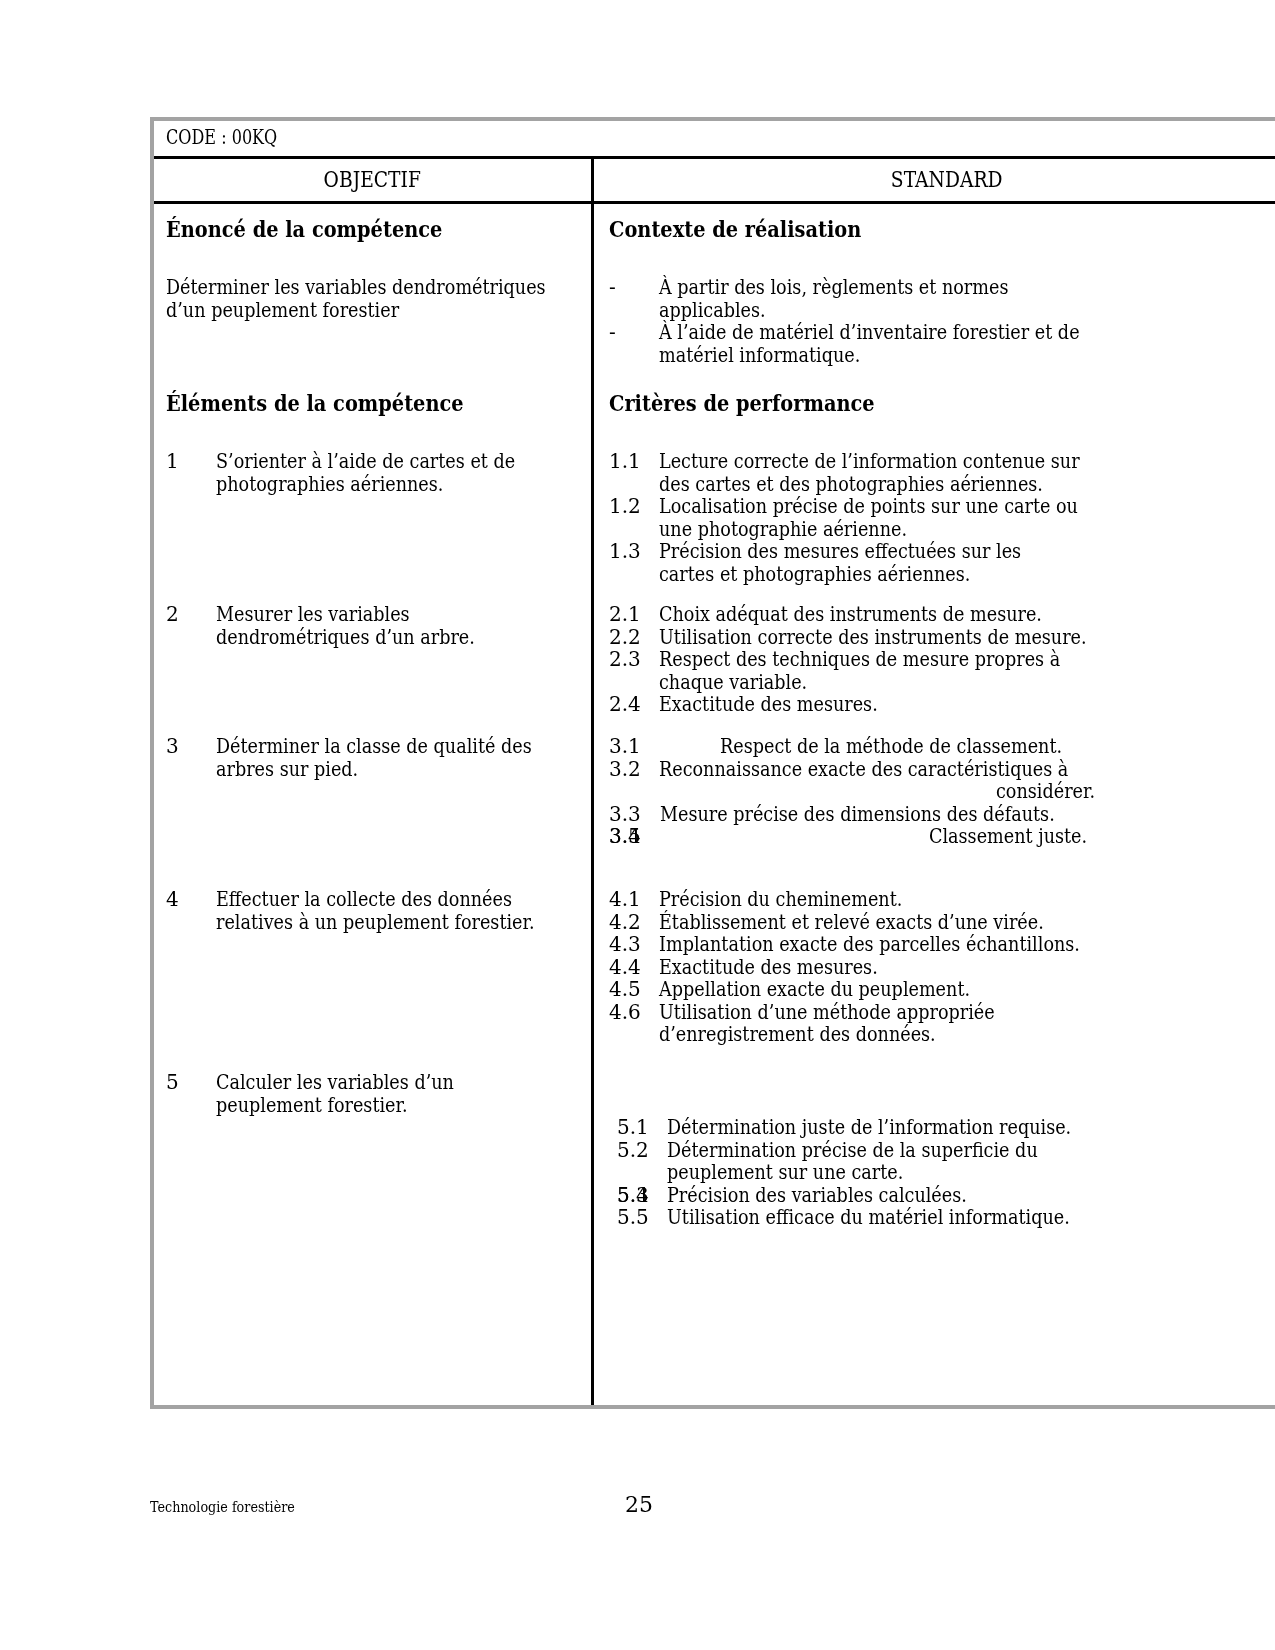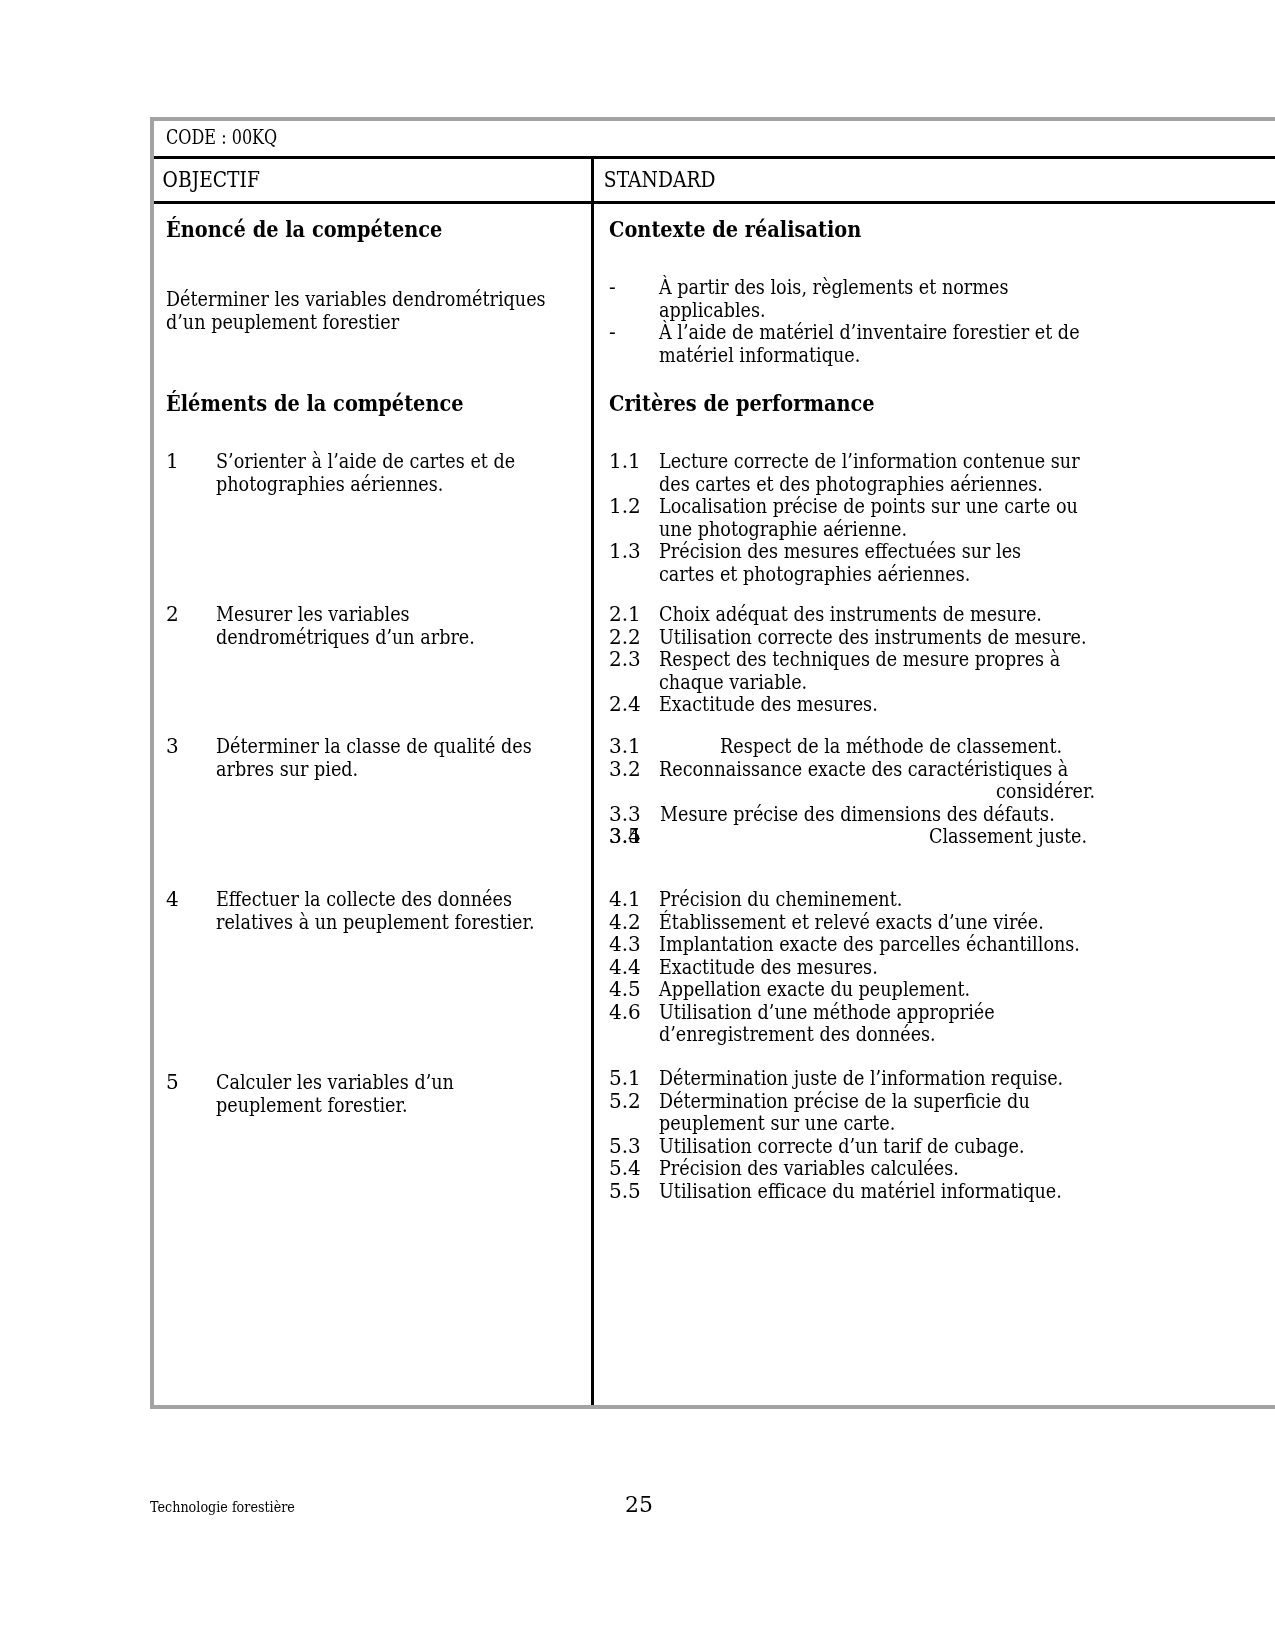--- a/index.html
+++ b/index.html
@@ -9,7 +9,7 @@
   .code-row { position: absolute; left: 0; top: 0; right: 0; height: 38px; border-bottom: 3px solid #000; box-sizing: border-box; font-size: 21px; padding: 4px 0 0 12px; font-stretch: condensed; transform-origin: left; }
   .code-row span { display: inline-block; transform: scaleX(0.85); transform-origin: left; }
   .hdr-row { position: absolute; left: 0; top: 38px; right: 0; height: 45px; border-bottom: 3px solid #000; box-sizing: border-box; }
-  .hdr-cell { position: absolute; top: 0; height: 42px; font-size: 22px; line-height: 42px; }
+  .hdr-cell { position: absolute; top: 0; height: 42px; font-size: 22px; text-align: center; line-height: 42px; }
   .hdr-cell span { display: inline-block; transform: scaleX(0.85); }
   .hdr-left { left: 0; width: 437px; }
   .hdr-right { left: 440px; right: 0; }

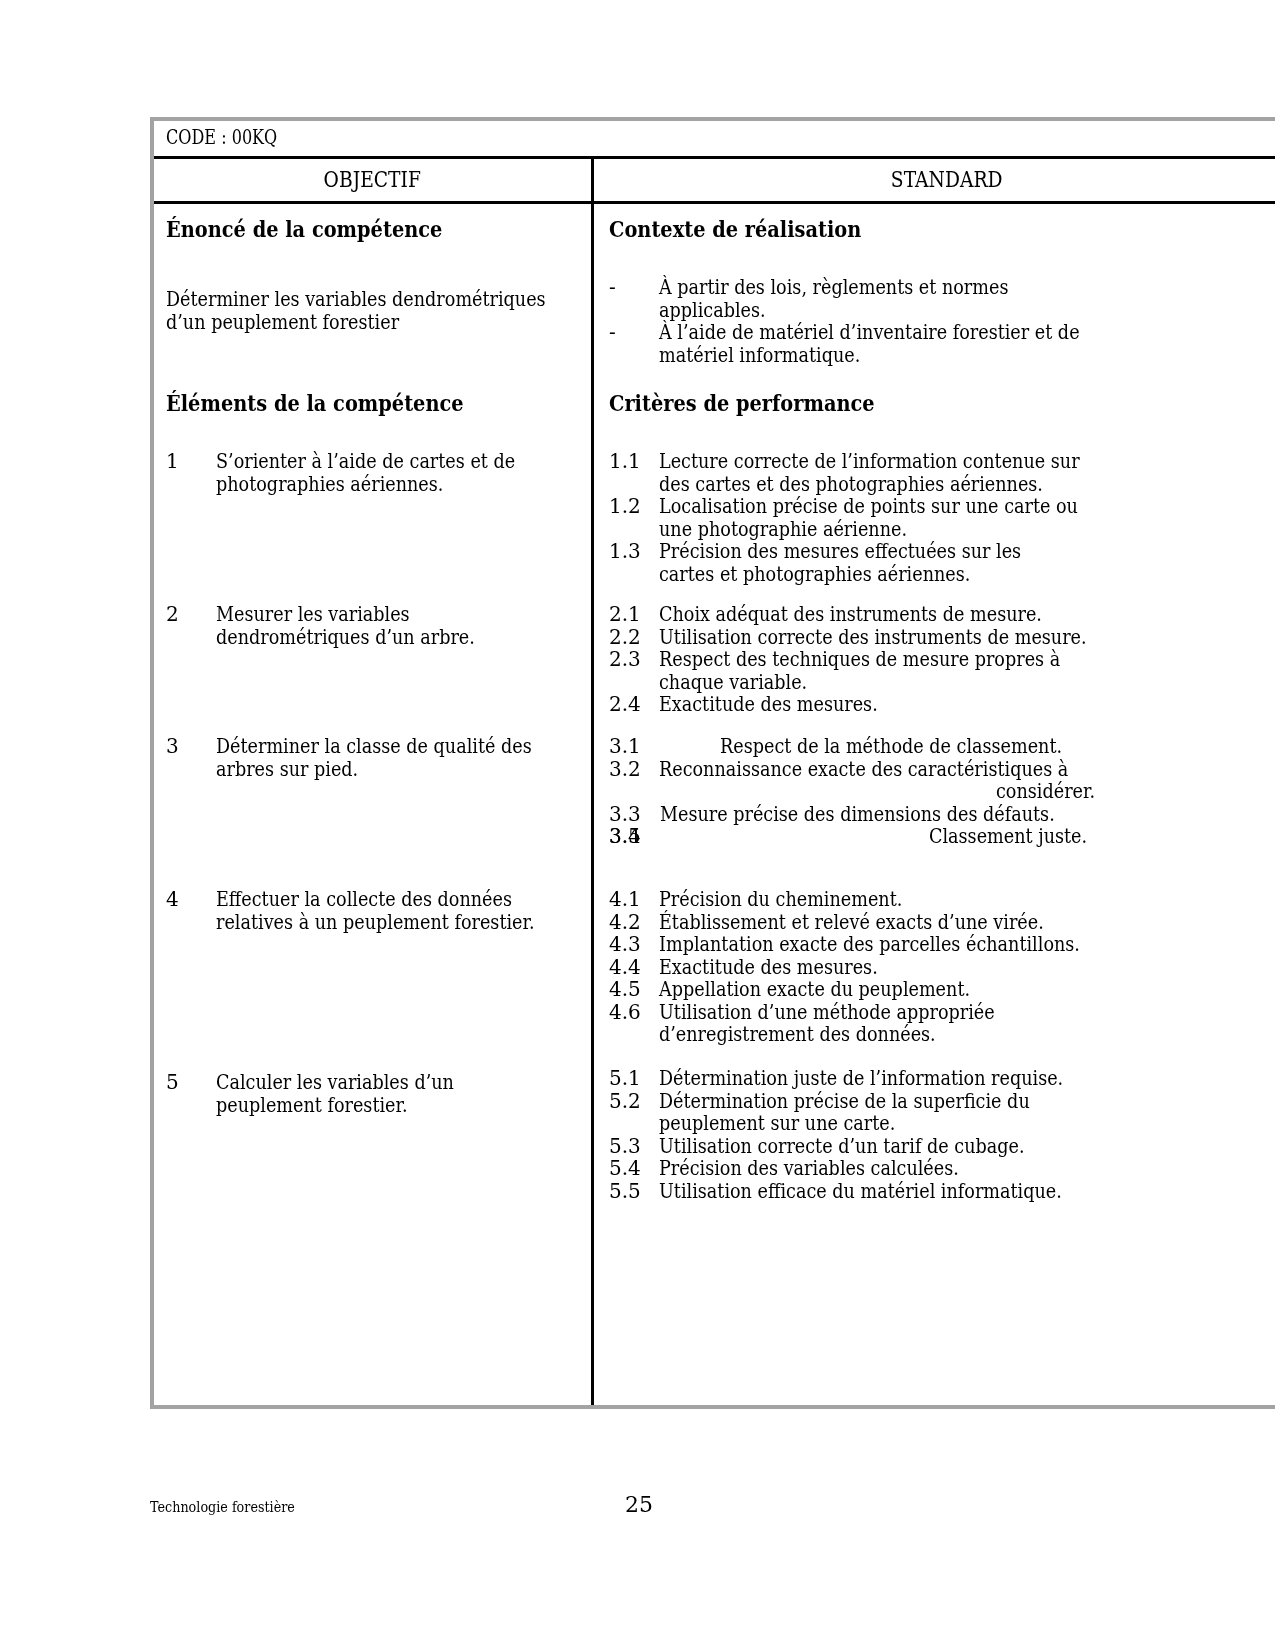--- a/index.html
+++ b/index.html
@@ -43,7 +43,7 @@
     <div class="col col-left" id="colLeft">
       <div class="block" style="top:0">
         <div class="sec-title"><span>Énoncé de la compétence</span></div>
-        <div style="margin-top:46px">
+        <div style="margin-top:34px">
           <div class="txt"><span class="cond">Déterminer les variables dendrométriques</span></div>
           <div class="txt"><span class="cond">d’un peuplement forestier</span></div>
         </div>

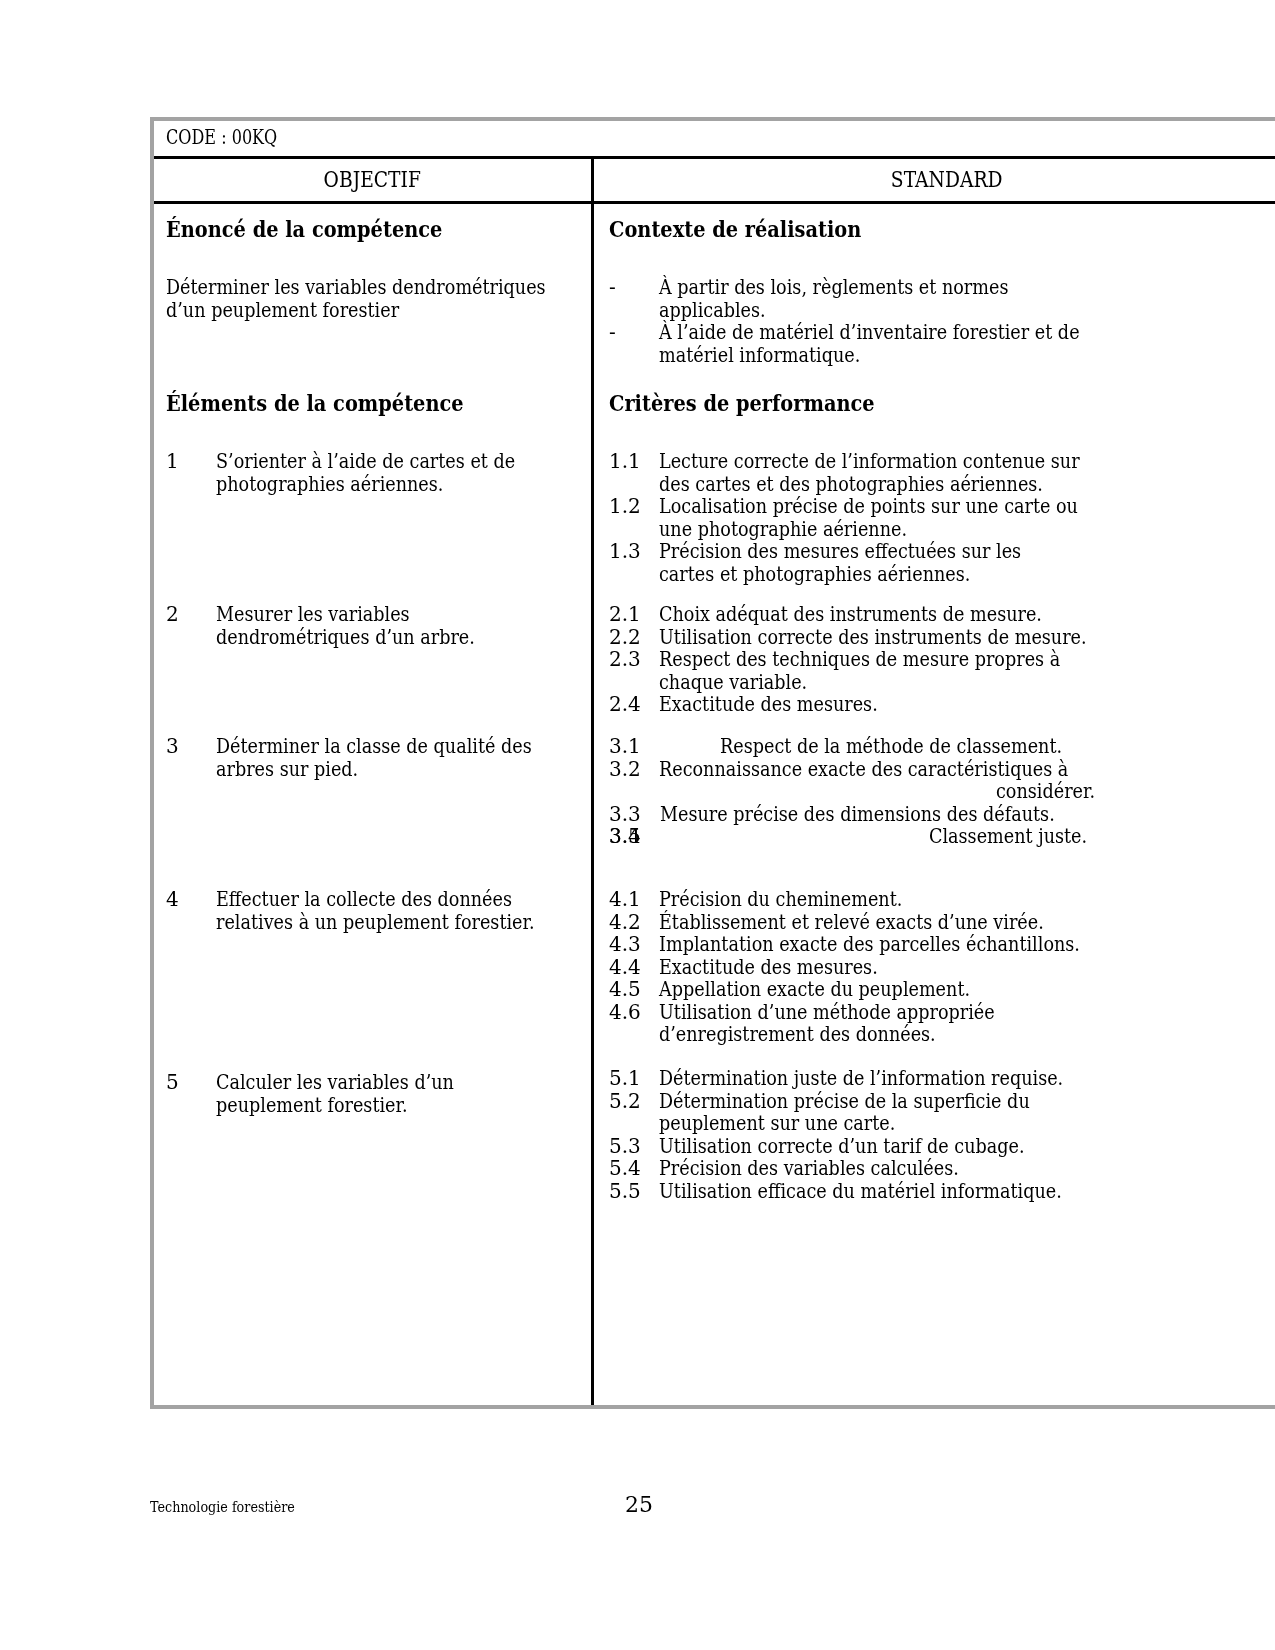--- a/index.html
+++ b/index.html
@@ -243,7 +243,7 @@
               </div>
             </div>
           </div>
-          <div class="block" style="top: 849px; width: 500px;">
+          <div class="block" style="top: 898px; width: 500px; margin-left: 8px;">
             <div class="item">
               <span class="num">5.1</span>
               <div class="body">

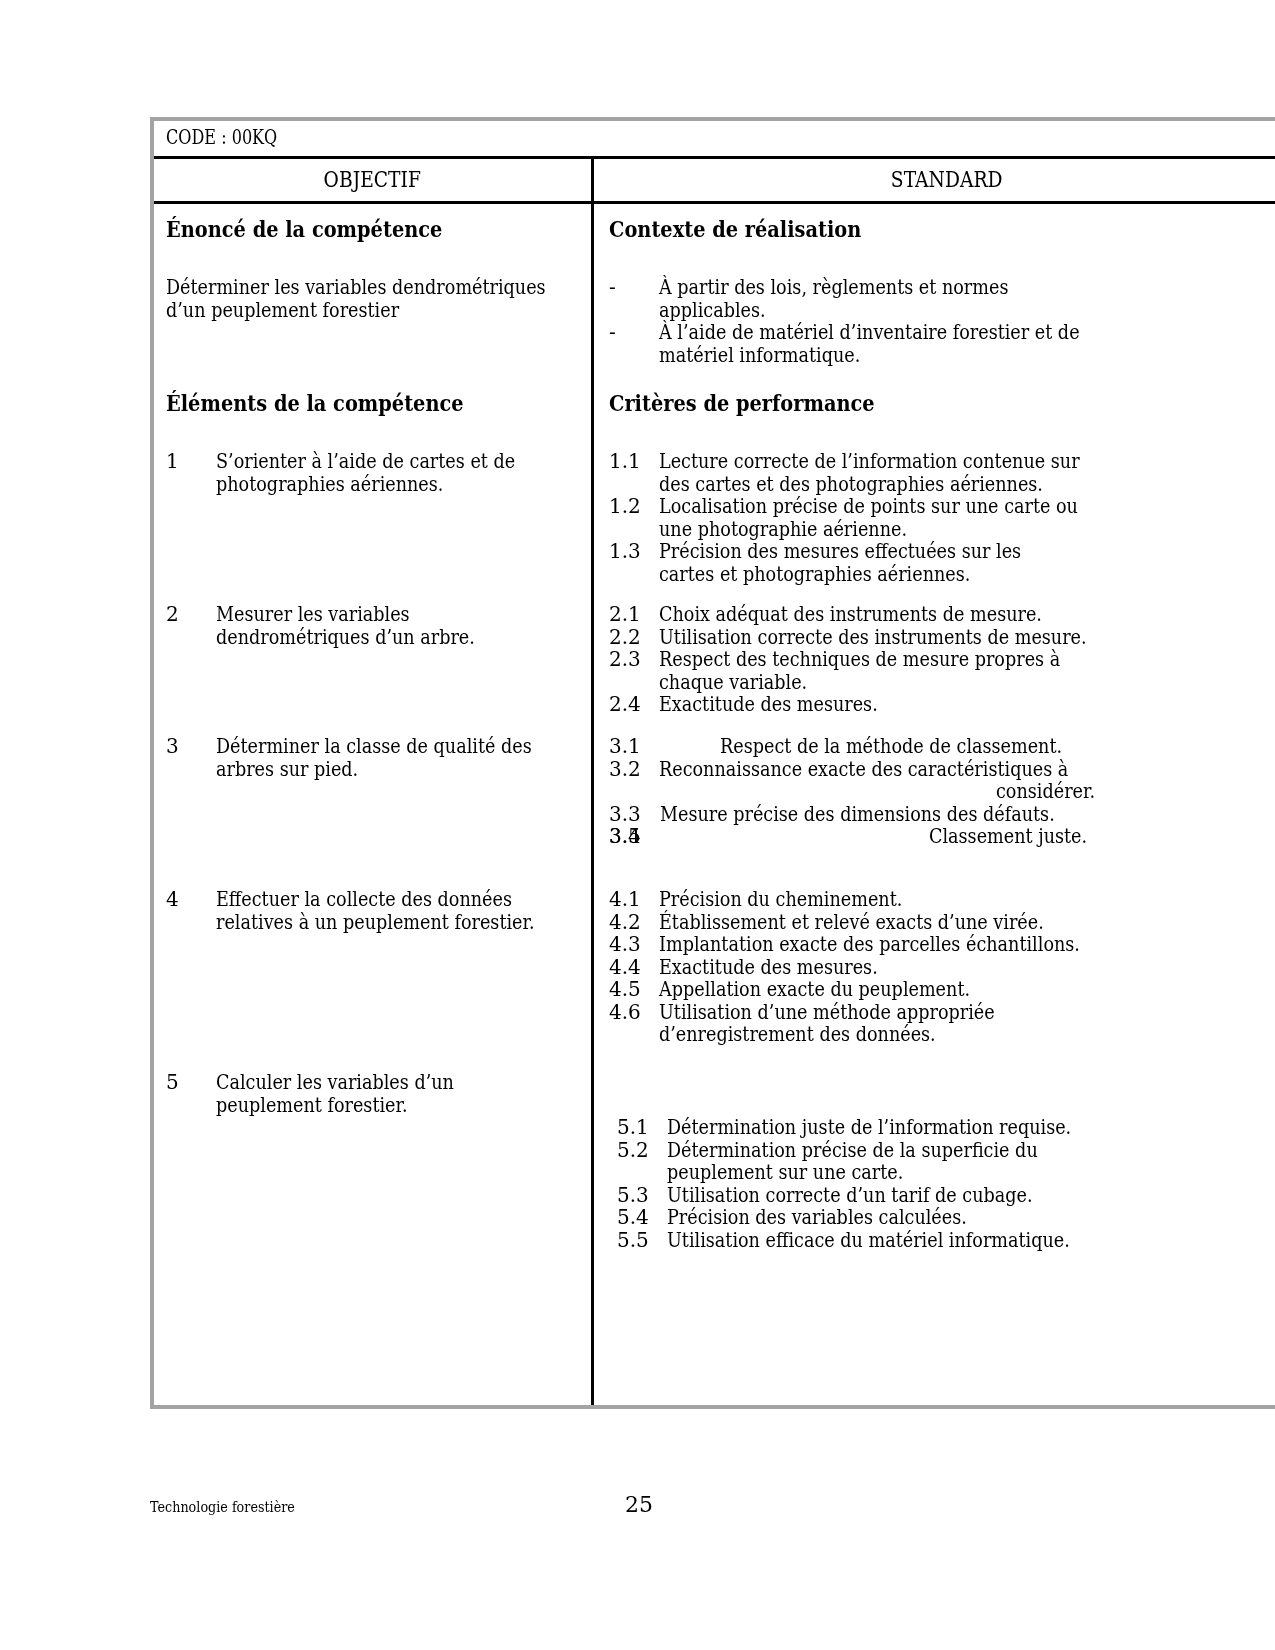--- a/index.html
+++ b/index.html
@@ -259,9 +259,6 @@
             </div>
             <div class="item">
               <span class="num">5.3</span>
-              <div class="body">
-                <div class="txt"><span class="cond">Utilisation correcte d’un tarif de cubage.</span></div>
-              </div>
             </div>
             <div class="item">
               <span class="num">5.4</span>

